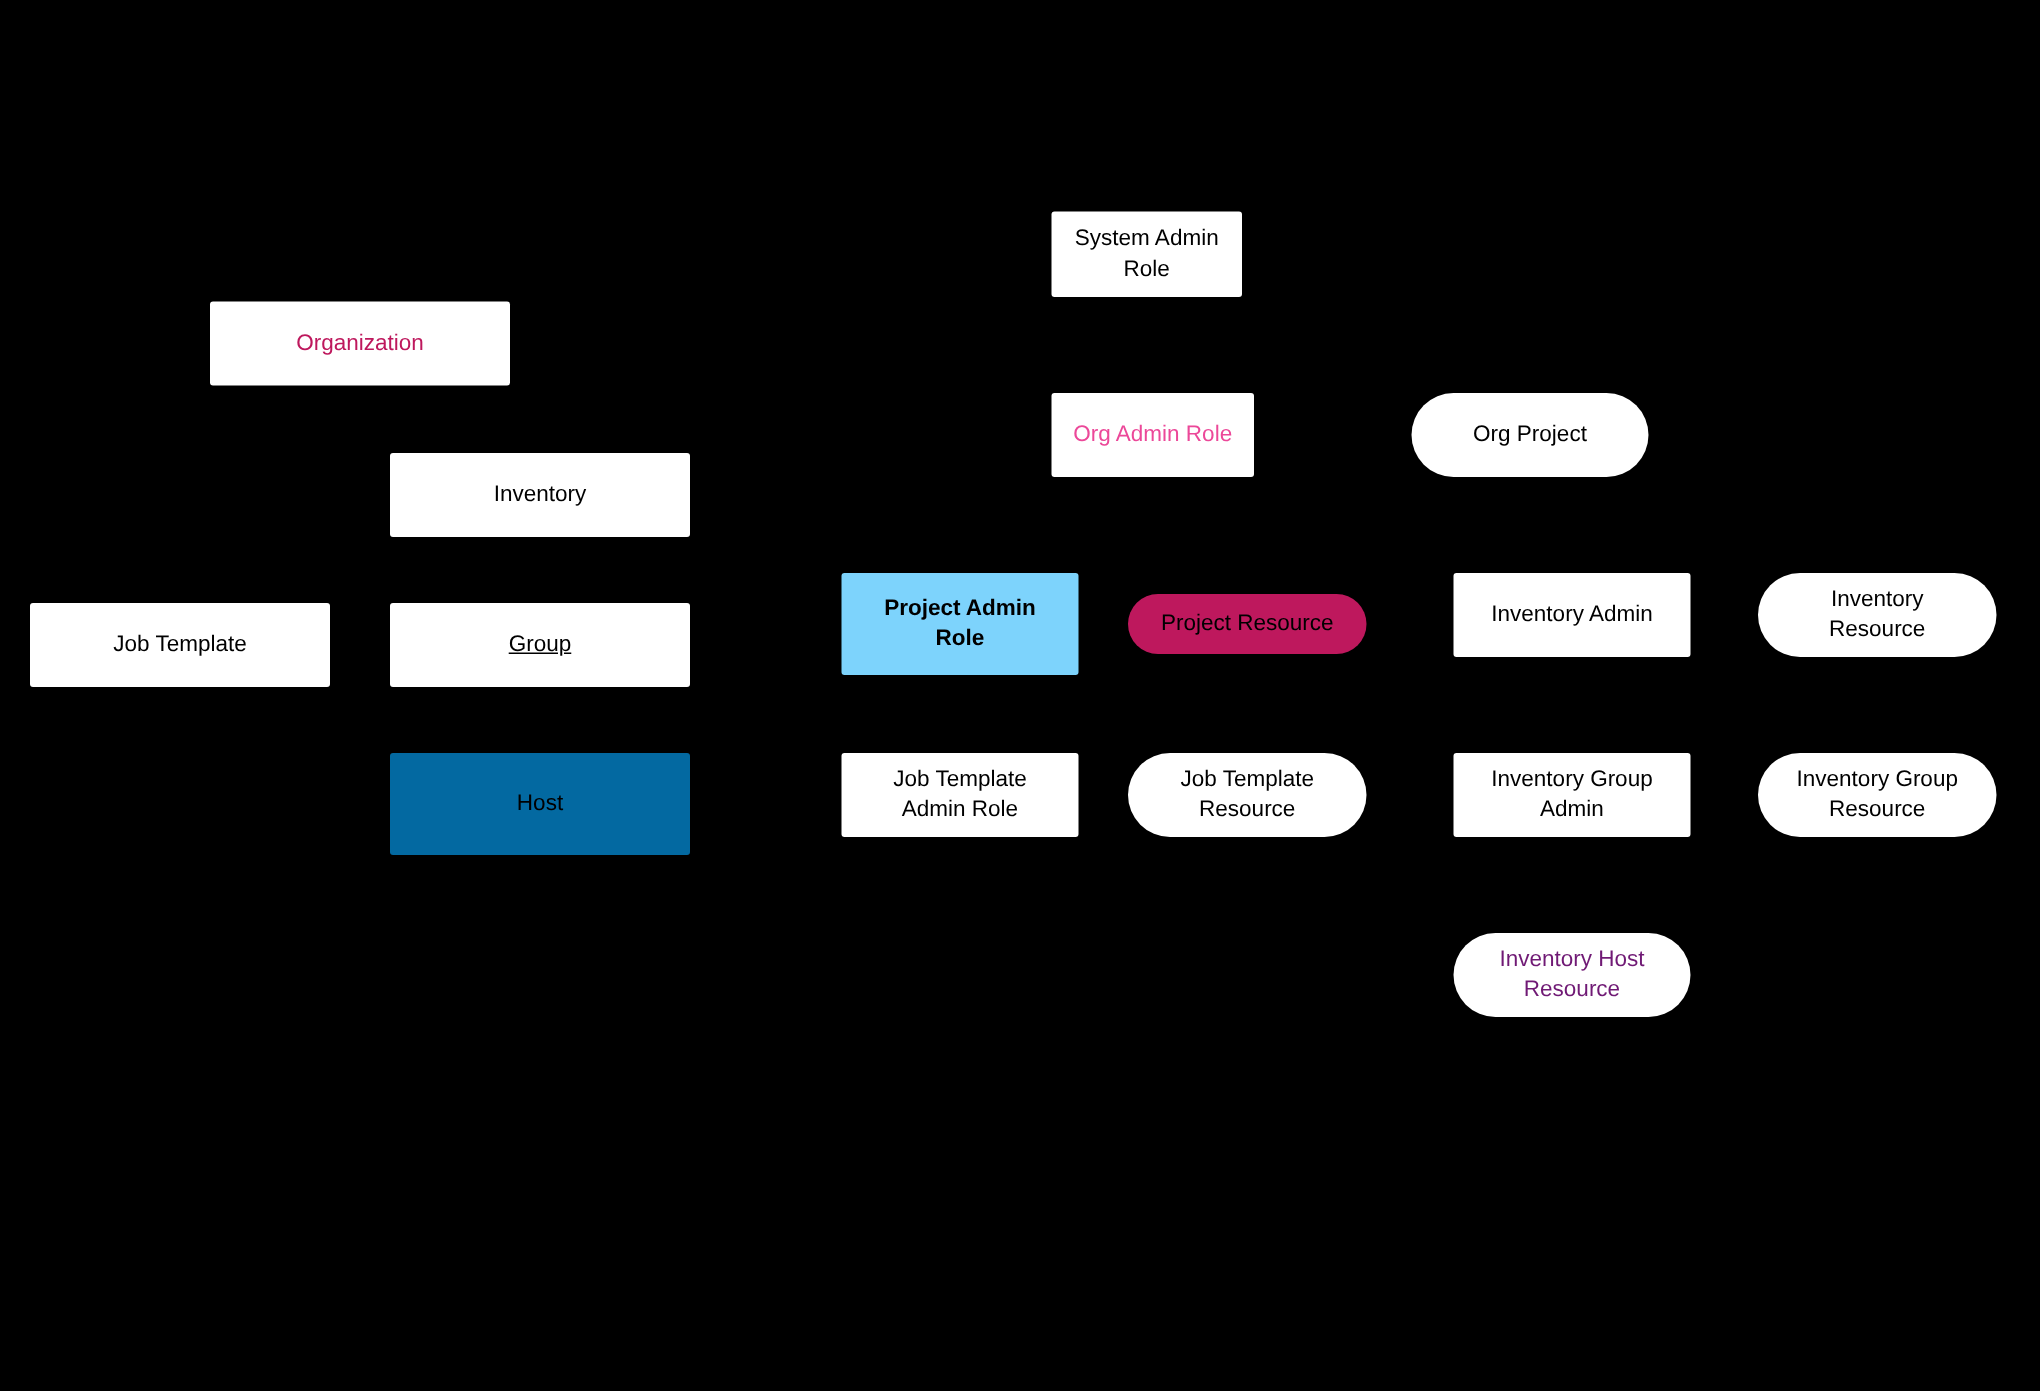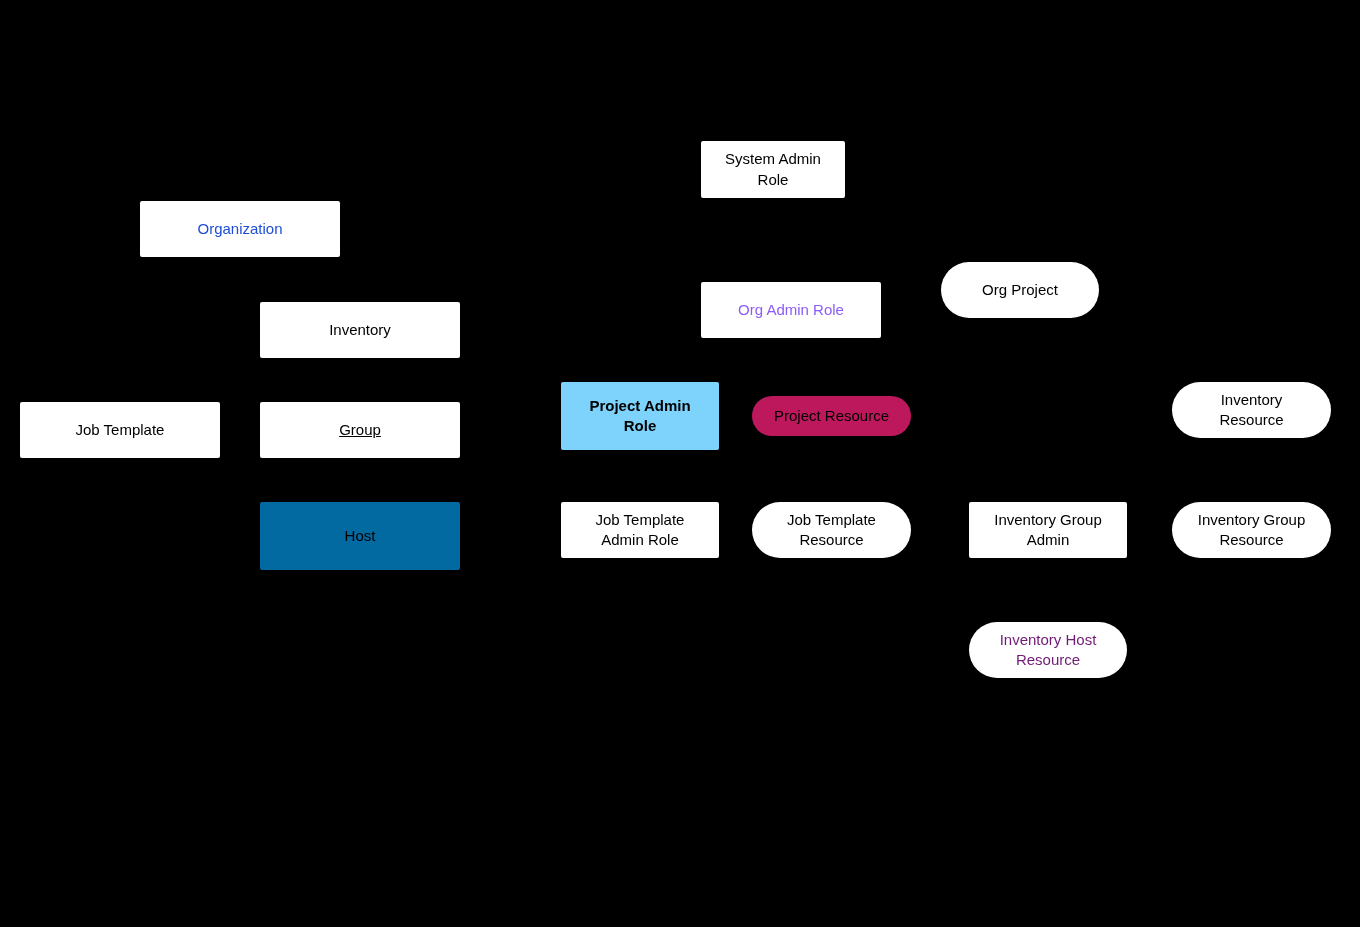--- a/index.html
+++ b/index.html
@@ -45,7 +45,7 @@
     <div class="node rect" style="left: 20px; top: 402px; width: 200px; height: 56px; background: rgb(255, 255, 255); color: rgb(0, 0, 0);">Job Template</div>
     <div class="node rect" style="left: 260px; top: 402px; width: 200px; height: 56px; background: rgb(255, 255, 255); color: rgb(0, 0, 0); text-decoration: underline;">Group</div>
     <div class="node rect" style="left: 260px; top: 502px; width: 200px; height: 68px; background: #0369a1; color: rgb(0, 0, 0);">Host</div>
-    <div class="node rect" style="left: 701px; top: 141px; width: 144px; height: 57px; background: rgb(255, 255, 255); color: rgb(0, 0, 0);">System Admin
+    <div class="node rect" style="left: 701px; top: 141px; width: 127px; height: 57px; background: rgb(255, 255, 255); color: rgb(0, 0, 0);">System Admin
 Role</div>
     <div class="node rect" style="left: 701px; top: 262px; width: 180px; height: 56px; background: rgb(255, 255, 255); color: #8b5cf6; margin-top: 20px;">Org Admin Role</div>
     <div class="node pill" style="left: 941px; top: 262px; width: 158px; height: 56px; background: rgb(255, 255, 255); color: rgb(0, 0, 0);">Org Project</div>

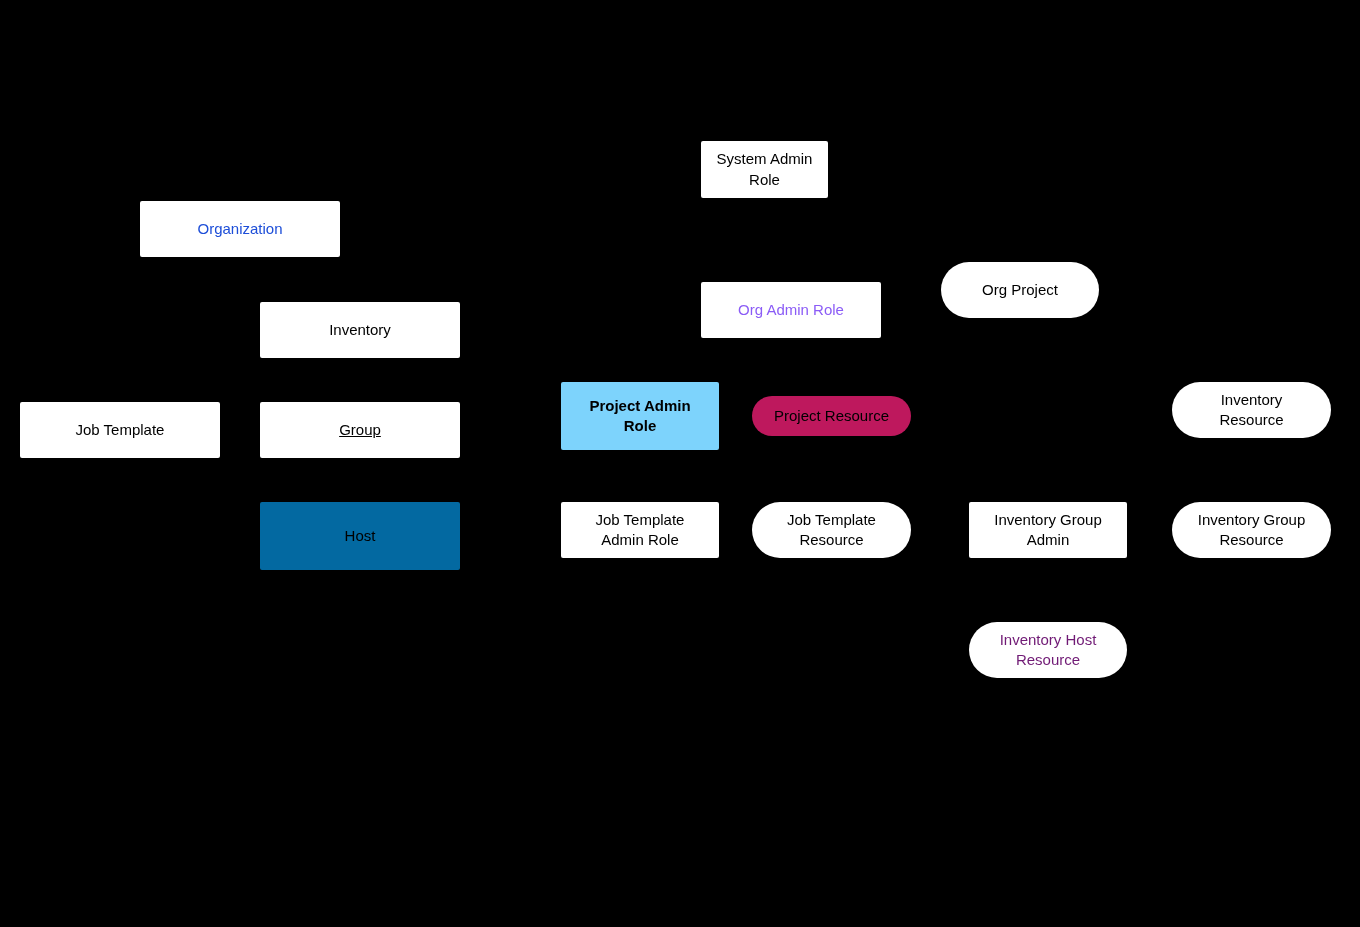--- a/index.html
+++ b/index.html
@@ -40,7 +40,7 @@
 <body>
 
 <div id="canvas" style="background: rgb(0, 0, 0);">
-    <div class="node rect" style="left: 140px; top: 201px; width: 200px; height: 56px; background: rgb(255, 255, 255); color: #1d4ed8;">Organization</div>
+    <div class="node rect" style="left: 140px; top: 201px; width: 200px; height: 56px; background: rgb(255, 255, 255); color: #be185d;">Organization</div>
     <div class="node rect" style="left: 260px; top: 302px; width: 200px; height: 56px; background: rgb(255, 255, 255); color: rgb(0, 0, 0);">Inventory</div>
     <div class="node rect" style="left: 20px; top: 402px; width: 200px; height: 56px; background: rgb(255, 255, 255); color: rgb(0, 0, 0);">Job Template</div>
     <div class="node rect" style="left: 260px; top: 402px; width: 200px; height: 56px; background: rgb(255, 255, 255); color: rgb(0, 0, 0); text-decoration: underline;">Group</div>

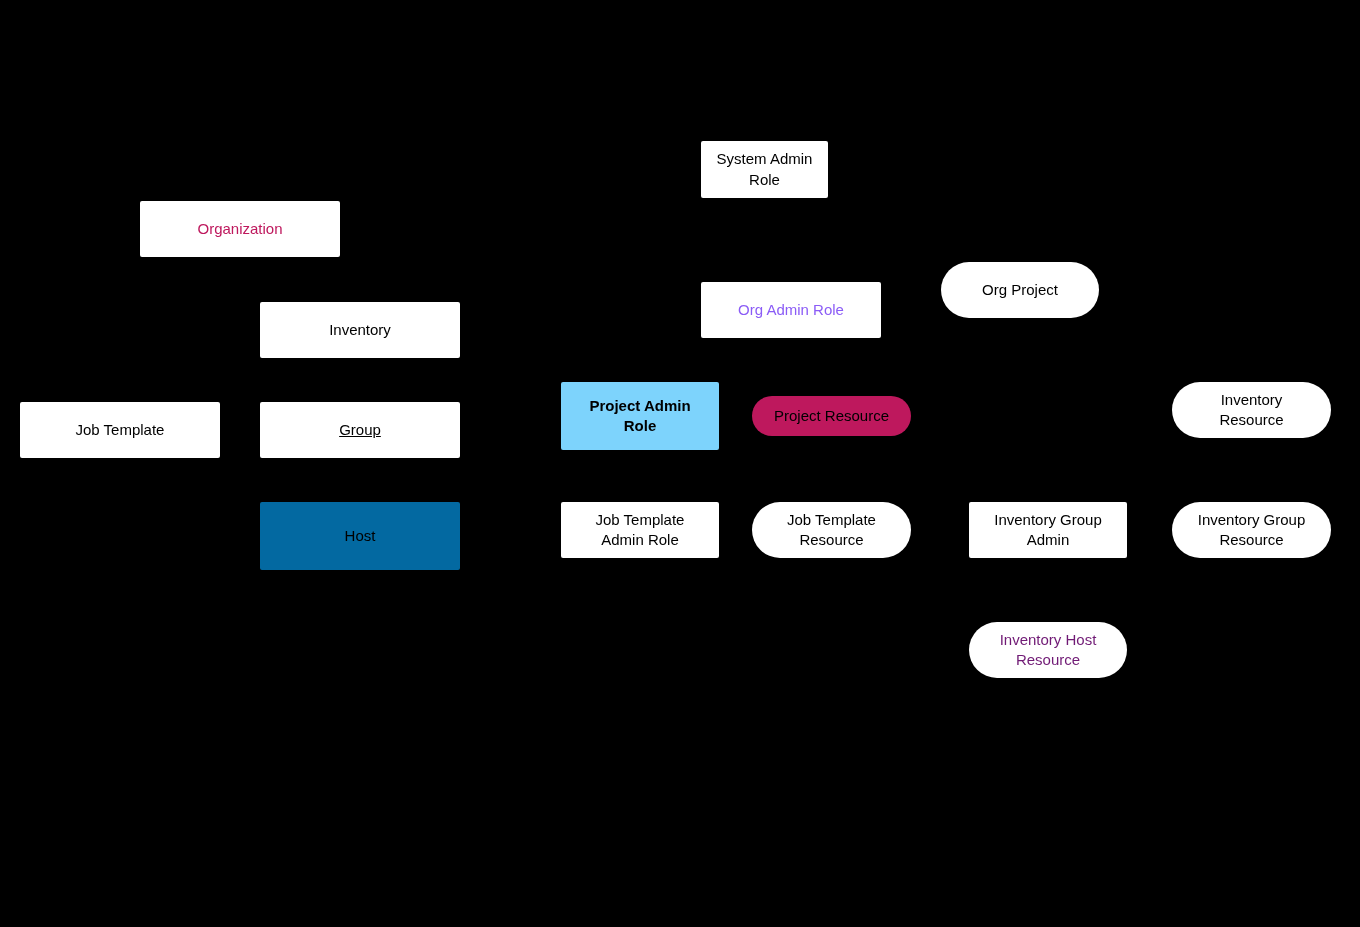--- a/index.html
+++ b/index.html
@@ -47,7 +47,7 @@
     <div class="node rect" style="left: 260px; top: 502px; width: 200px; height: 68px; background: #0369a1; color: rgb(0, 0, 0);">Host</div>
     <div class="node rect" style="left: 701px; top: 141px; width: 127px; height: 57px; background: rgb(255, 255, 255); color: rgb(0, 0, 0);">System Admin
 Role</div>
-    <div class="node rect" style="left: 701px; top: 262px; width: 180px; height: 56px; background: rgb(255, 255, 255); color: #8b5cf6; margin-top: 20px;">Org Admin Role</div>
+    <div class="node rect" style="left: 701px; top: 262px; width: 135px; height: 56px; background: rgb(255, 255, 255); color: #ec4899;">Org Admin Role</div>
     <div class="node pill" style="left: 941px; top: 262px; width: 158px; height: 56px; background: rgb(255, 255, 255); color: rgb(0, 0, 0);">Org Project</div>
     <div class="node rect" style="left: 561px; top: 382px; width: 158px; height: 68px; background: #7dd3fc; color: rgb(0, 0, 0); font-weight: bold;">Project Admin
 Role</div>

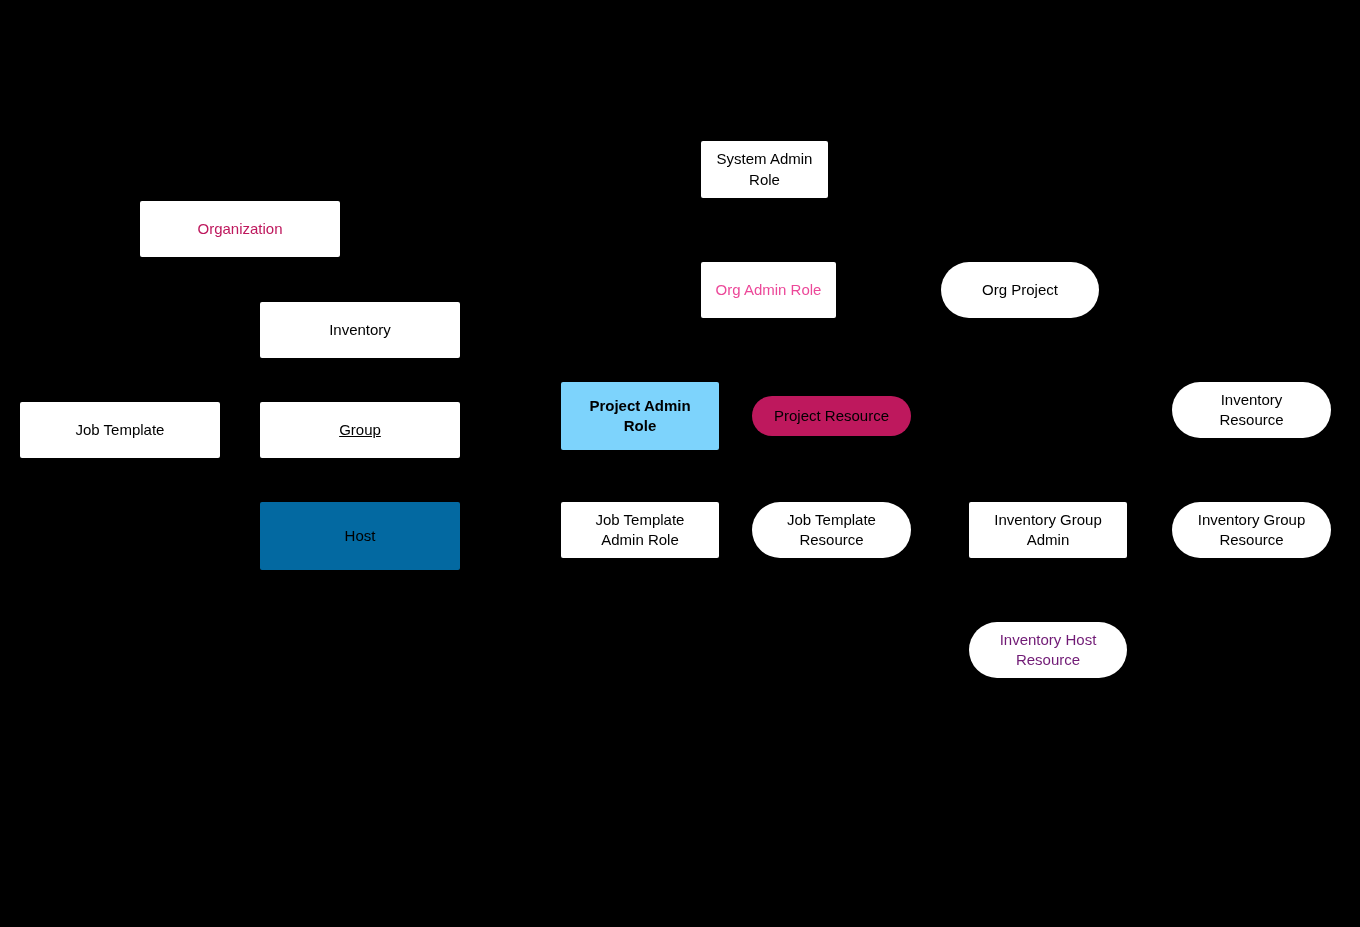--- a/index.html
+++ b/index.html
@@ -52,6 +52,7 @@
     <div class="node rect" style="left: 561px; top: 382px; width: 158px; height: 68px; background: #7dd3fc; color: rgb(0, 0, 0); font-weight: bold;">Project Admin
 Role</div>
     <div class="node pill" style="left: 752px; top: 396px; width: 159px; height: 40px; background: #be185d; color: rgb(0, 0, 0);">Project Resource</div>
+    <div class="node rect" style="left: 969px; top: 382px; width: 158px; height: 56px; background: rgb(255, 255, 255); color: rgb(0, 0, 0);">Inventory Admin</div>
     <div class="node pill" style="left: 1172px; top: 382px; width: 159px; height: 56px; background: rgb(255, 255, 255); color: rgb(0, 0, 0);">Inventory
 Resource</div>
     <div class="node rect" style="left: 561px; top: 502px; width: 158px; height: 56px; background: rgb(255, 255, 255); color: rgb(0, 0, 0);">Job Template

